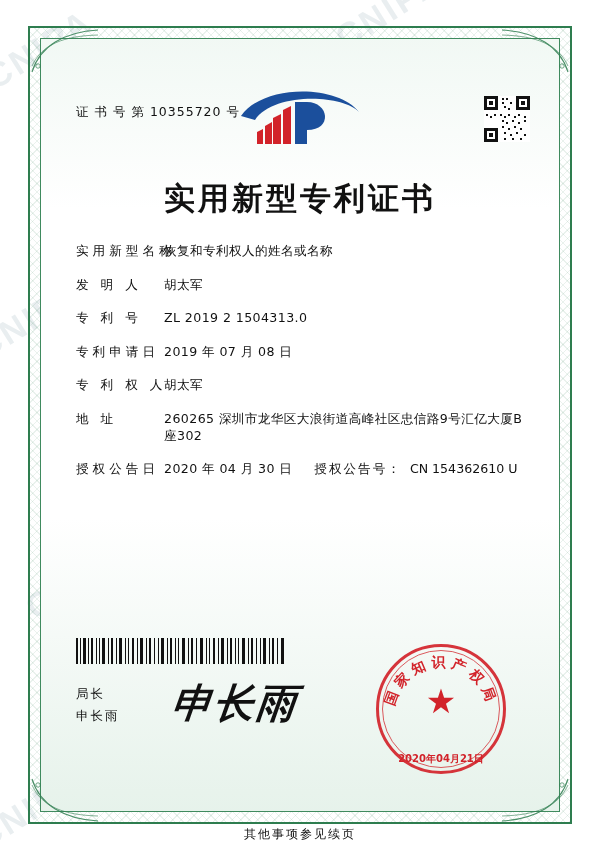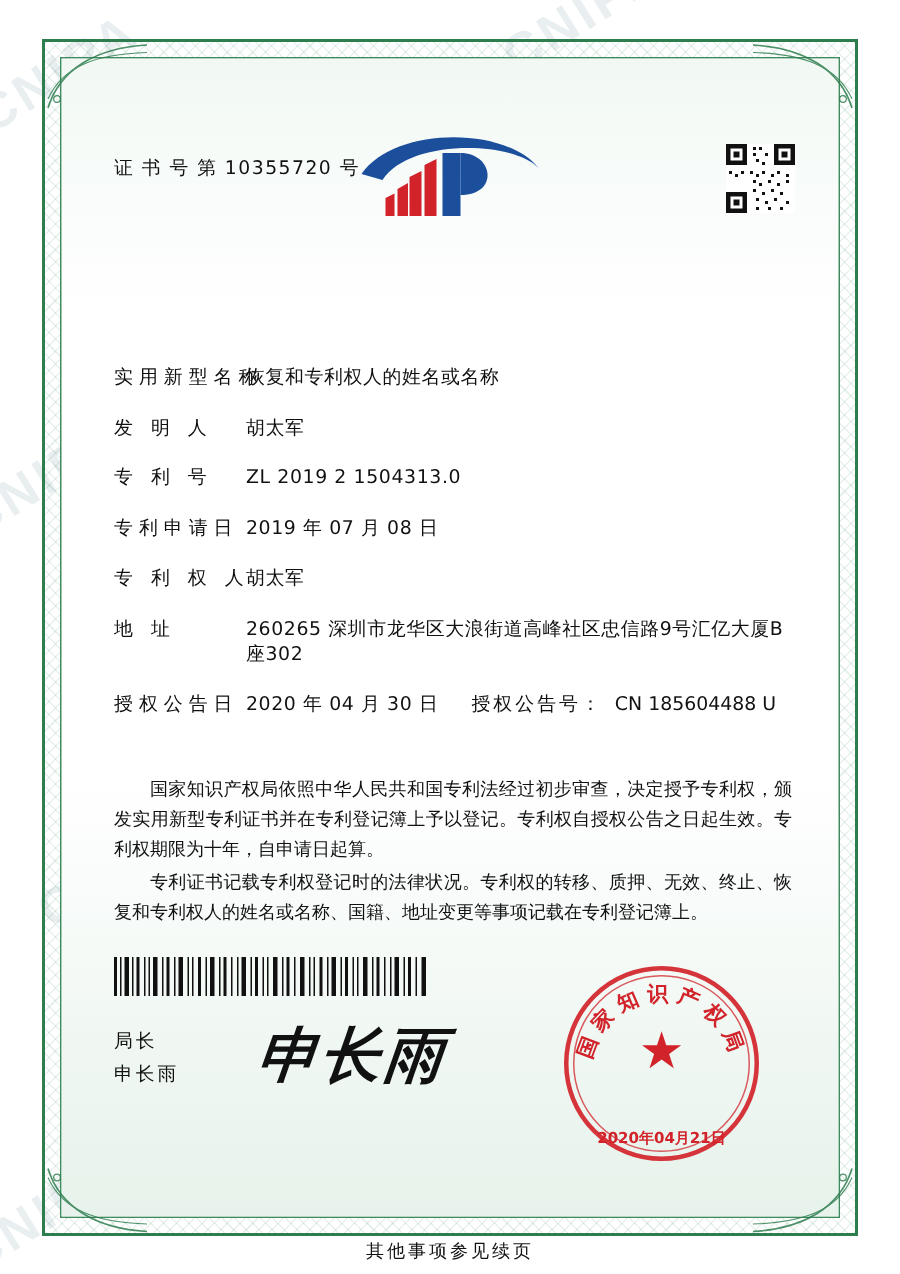--- a/index.html
+++ b/index.html
@@ -357,6 +357,7 @@
       <path d="M24 46 L30 43 L30 58 L24 58 Z" fill="#d2232a"></path>
     </svg>
 
+    <div class="title">实用新型专利证书</div>
 
     <div class="fields">
 

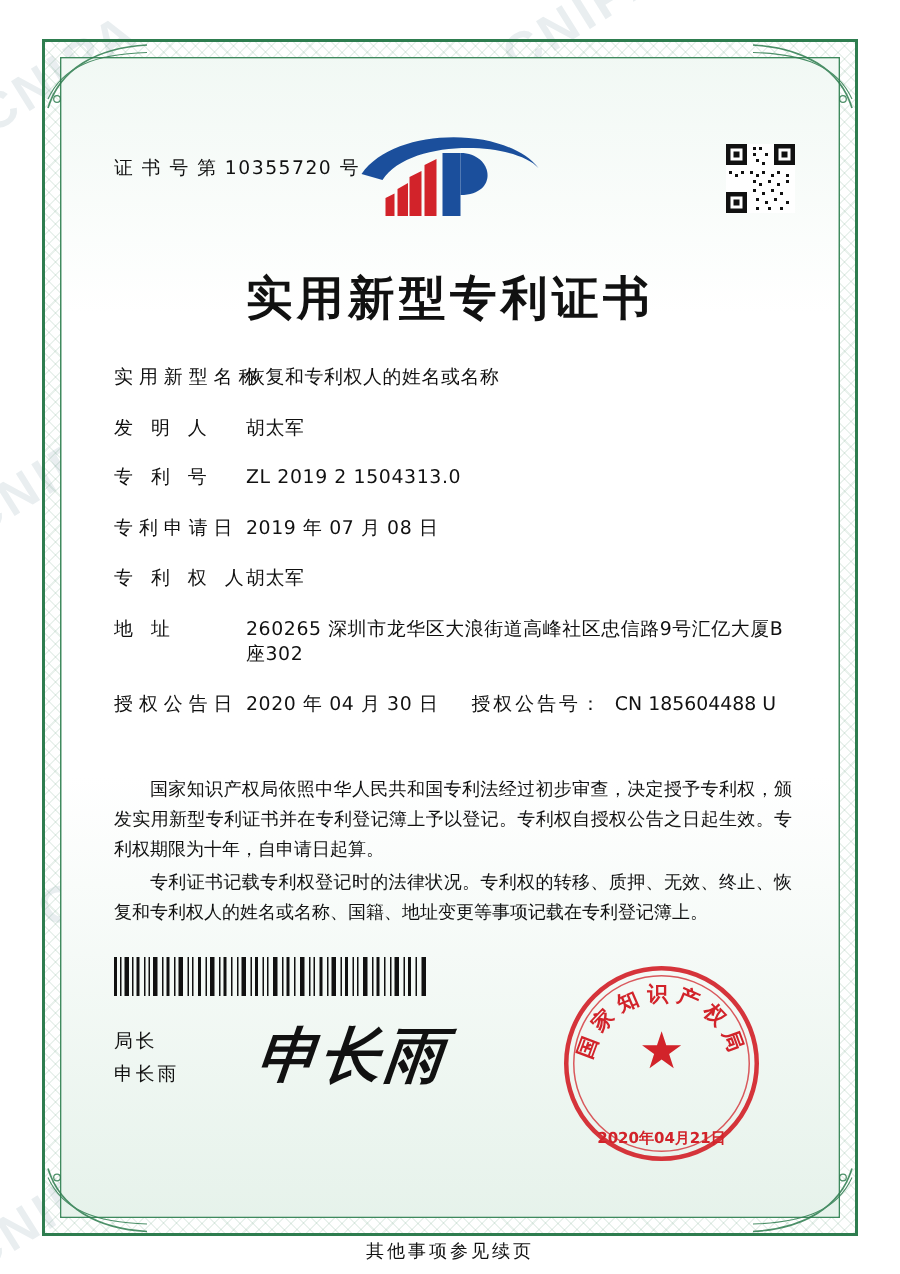--- a/index.html
+++ b/index.html
@@ -395,7 +395,7 @@
         <span class="f-label">授权公告日</span>
         <span class="f-value">2020 年 04 月 30 日</span>
         <span class="f-label2">授权公告号：</span>
-        <span class="f-value2">CN 185604488 U</span>
+        <span class="f-value2">CN 154362610 U</span>
       </div>
 
     </div>

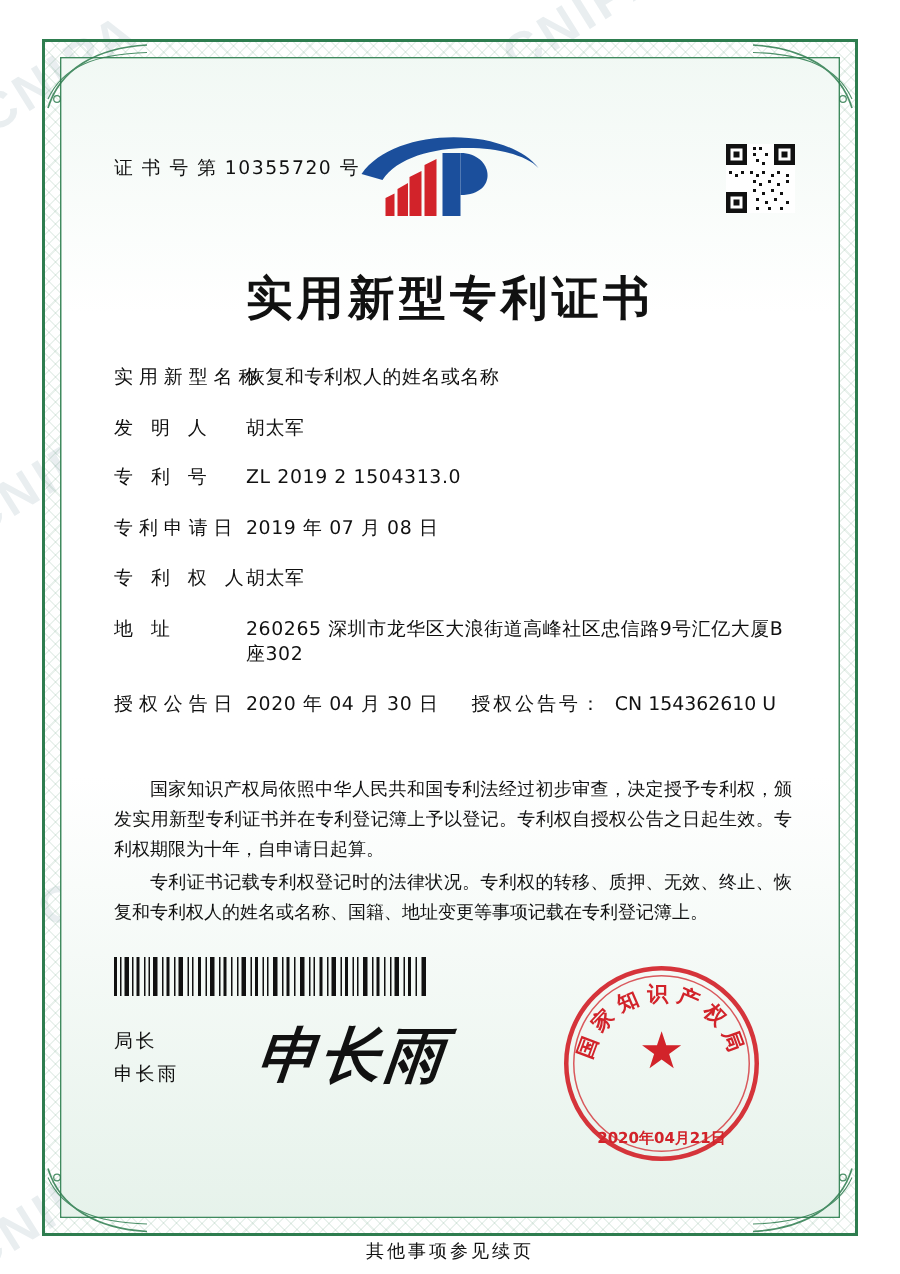--- a/index.html
+++ b/index.html
@@ -400,10 +400,6 @@
 
     </div>
 
-    <div class="paragraphs">
-      <p>国家知识产权局依照中华人民共和国专利法经过初步审查，决定授予专利权，颁发实用新型专利证书并在专利登记簿上予以登记。专利权自授权公告之日起生效。专利权期限为十年，自申请日起算。</p>
-      <p>专利证书记载专利权登记时的法律状况。专利权的转移、质押、无效、终止、恢复和专利权人的姓名或名称、国籍、地址变更等事项记载在专利登记簿上。</p>
-    </div>
 
     <div class="barcode">
       <i style="left:0px;width:2px;"></i>

